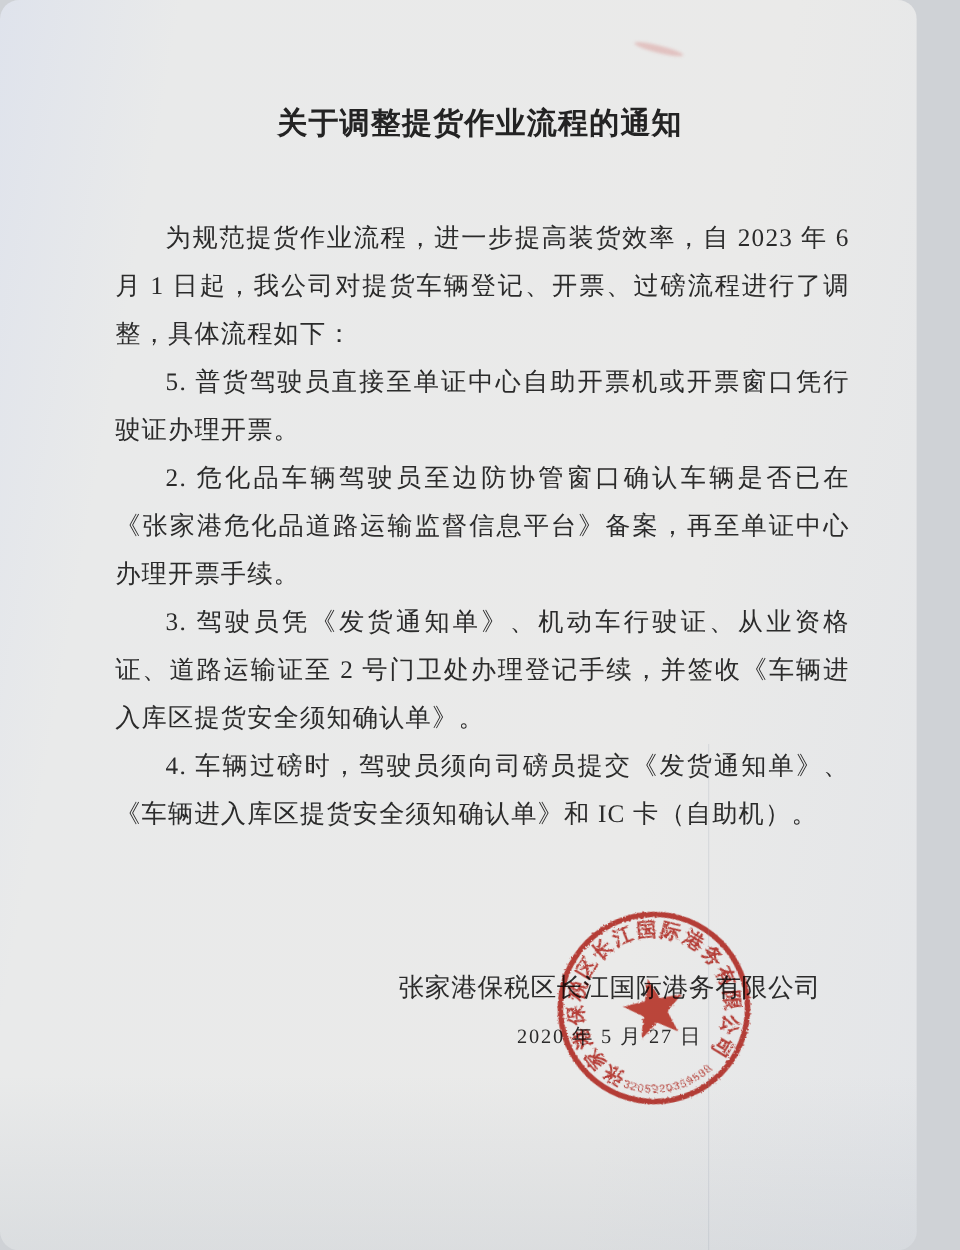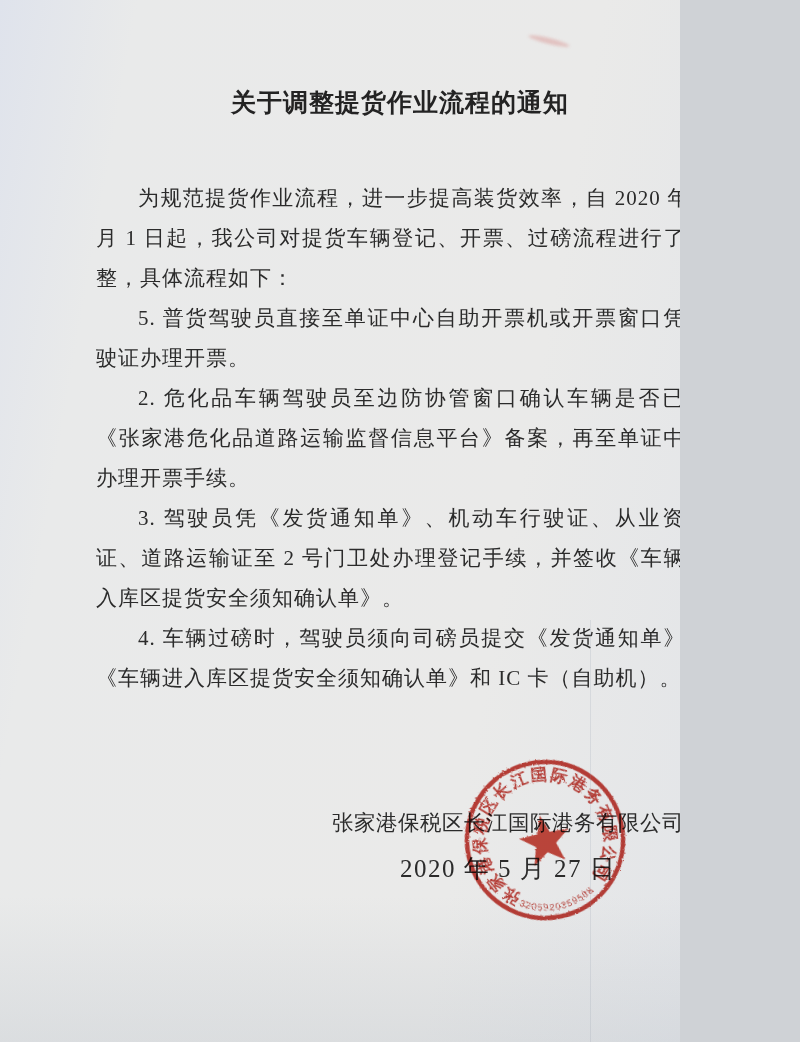--- a/index.html
+++ b/index.html
@@ -4,12 +4,13 @@
 <style>
   html,body { margin:0; padding:0; background:#cfd2d6; }
   .page {
-    position:relative; width:680px; height:1042px; overflow:hidden;
+    position:relative; width:764px; height:1042px; overflow:hidden;
     background:
       linear-gradient(to bottom, rgba(255,255,255,0) 86%, rgba(185,192,200,0.30) 100%),
       linear-gradient(100deg, #dfe3ec 0%, #e9eaea 16%, #eaeae9 70%, #e3e5e8 100%);
     font-family:"Liberation Serif","DejaVu Serif",serif;
     color:#2b2b2b;
+    border-radius:16px;
   }
   .title {
     position:absolute; top:86px; left:0; width:800px; margin:0;

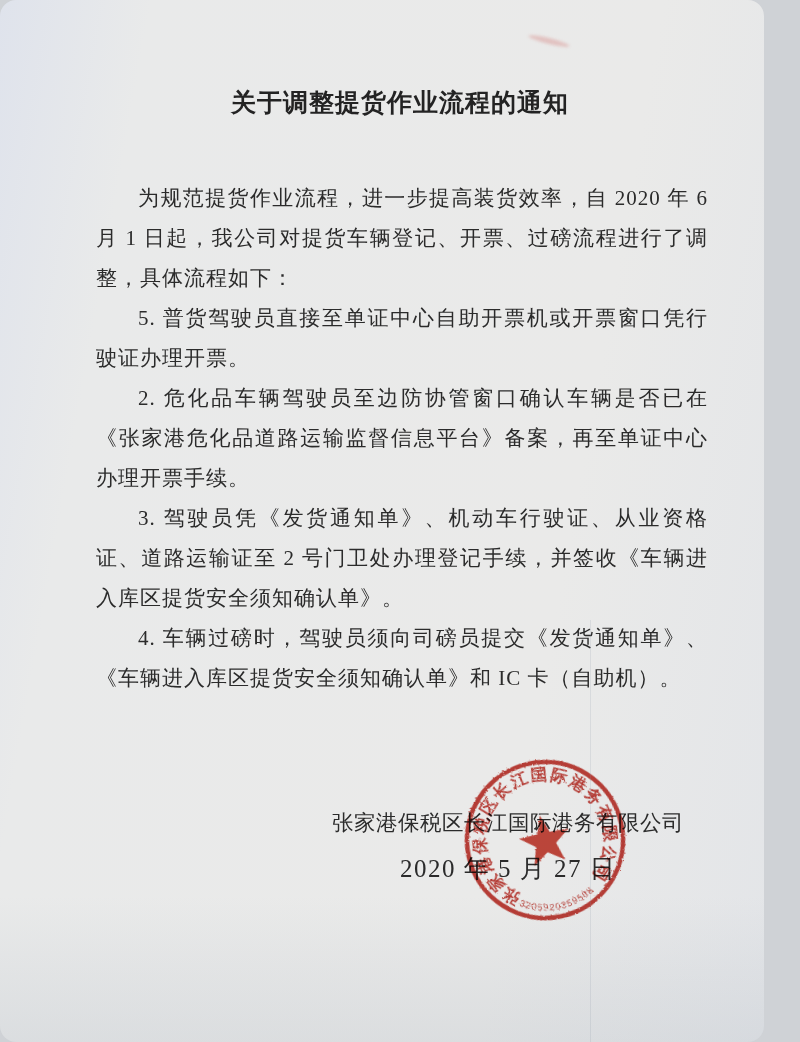--- a/index.html
+++ b/index.html
@@ -60,7 +60,7 @@
 
 
   <div class="body-text">
-    <p>为规范提货作业流程，进一步提高装货效率，自 2020 年 6 月 1 日起，我公司对提货车辆登记、开票、过磅流程进行了调整，具体流程如下：</p>
+    <p>为规范提货作业流程，进一步提高装货效率，自 2023 年 6 月 1 日起，我公司对提货车辆登记、开票、过磅流程进行了调整，具体流程如下：</p>
     <p>5. 普货驾驶员直接至单证中心自助开票机或开票窗口凭行驶证办理开票。</p>
     <p>2. 危化品车辆驾驶员至边防协管窗口确认车辆是否已在《张家港危化品道路运输监督信息平台》备案，再至单证中心办理开票手续。</p>
     <p>3. 驾驶员凭《发货通知单》、机动车行驶证、从业资格证、道路运输证至 2 号门卫处办理登记手续，并签收《车辆进入库区提货安全须知确认单》。</p>

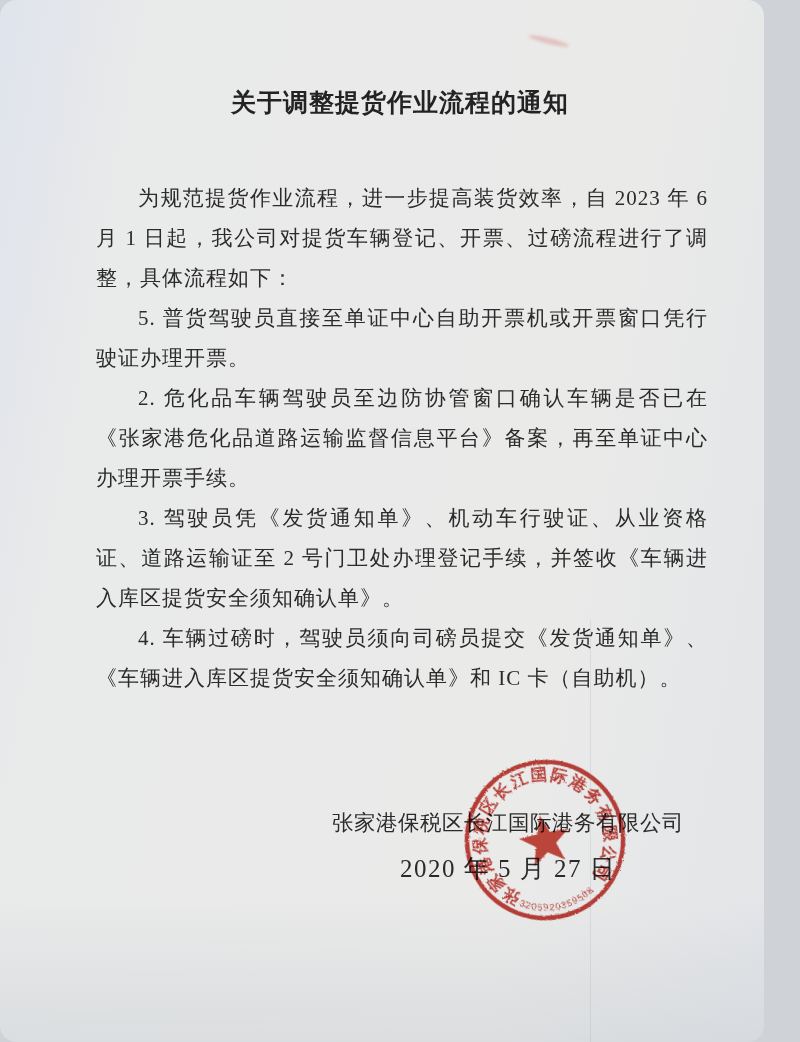--- a/index.html
+++ b/index.html
@@ -32,7 +32,7 @@
     text-align:center;
   }
   .sign-company { font-size:21.5px; letter-spacing:0.5px; line-height:26px; }
-  .sign-date   { font-size:25px; letter-spacing:1.5px; margin-top:16px; }
+  .sign-date   { font-size:17px; letter-spacing:1.5px; margin-top:16px; }
   .stamp {
     position:absolute; left:462px; top:757px; width:166px; height:166px;
     transform:rotate(-12deg); mix-blend-mode:multiply; opacity:0.92;

